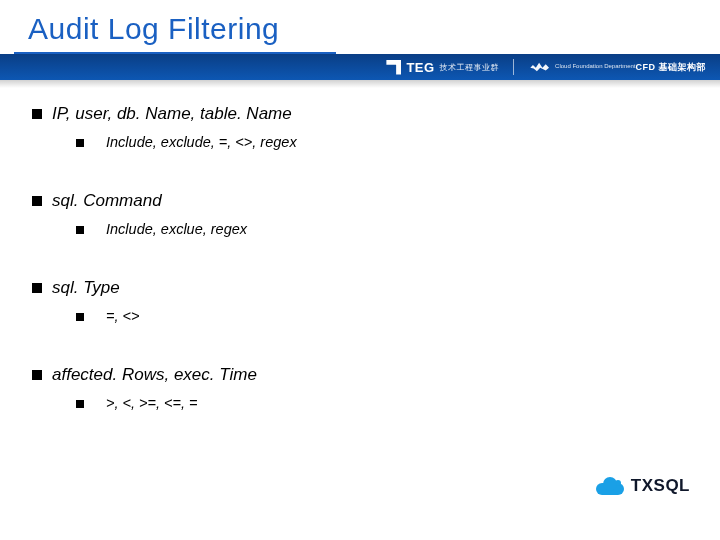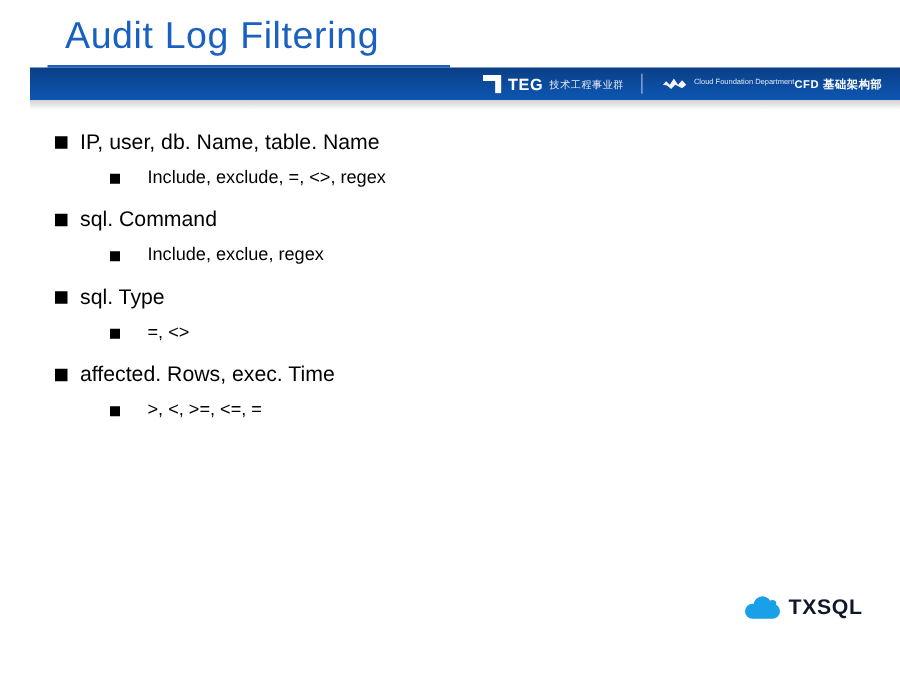--- a/index.html
+++ b/index.html
@@ -5,7 +5,7 @@
   * { margin: 0; padding: 0; box-sizing: border-box; }
   html, body { width: 720px; height: 540px; background: #fff; font-family: Arial, Helvetica, sans-serif; overflow: hidden; }
 
-  .slide { position: relative; width: 720px; height: 518px; padding-left: 24px; }
+  .slide { position: relative; width: 720px; height: 518px; }
 
   
   .header { position: relative; width: 100%; height: 80px; }

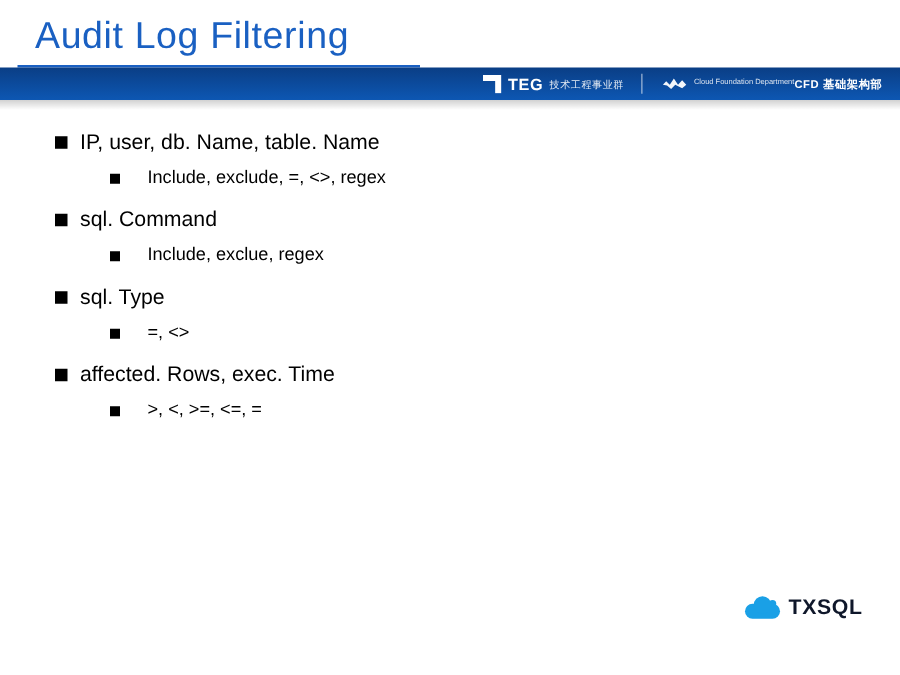--- a/index.html
+++ b/index.html
@@ -31,7 +31,7 @@
   .cfd-text .b { font-size:9px; font-weight:700; letter-spacing:0.5px; }
 
   
-  .body { position: absolute; top: 100px; left: 44px; right: 48px; }
+  .body { position: absolute; top: 100px; left: 32px; right: 48px; font-style: italic; }
   ul.lvl1 { list-style: none; }
   ul.lvl1 > li { margin-top: 16px; display: flex; align-items: flex-start; gap: 10px; }
   ul.lvl1 > li:first-child { margin-top: 4px; }

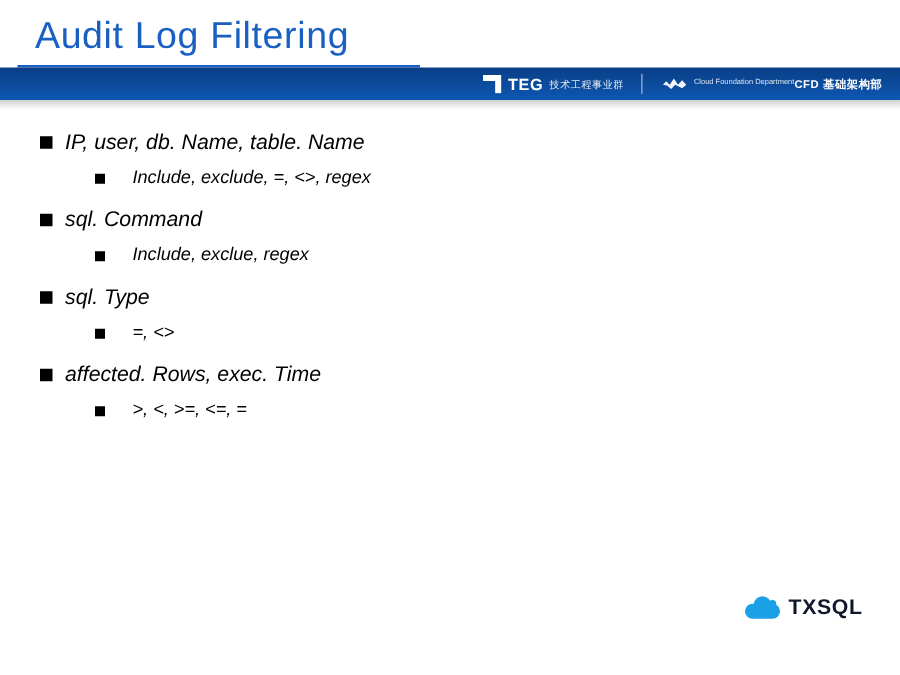--- a/index.html
+++ b/index.html
@@ -33,7 +33,7 @@
   
   .body { position: absolute; top: 100px; left: 32px; right: 48px; font-style: italic; }
   ul.lvl1 { list-style: none; }
-  ul.lvl1 > li { margin-top: 16px; display: flex; align-items: flex-start; gap: 10px; }
+  ul.lvl1 > li { margin-top: 41px; display: flex; align-items: flex-start; gap: 10px; }
   ul.lvl1 > li:first-child { margin-top: 4px; }
   .sq { width: 10px; height: 10px; background: #000; margin-top: 5px; flex: 0 0 10px; }
   .lvl1-text { font-size: 17px; color: #000; font-weight: 400; }

